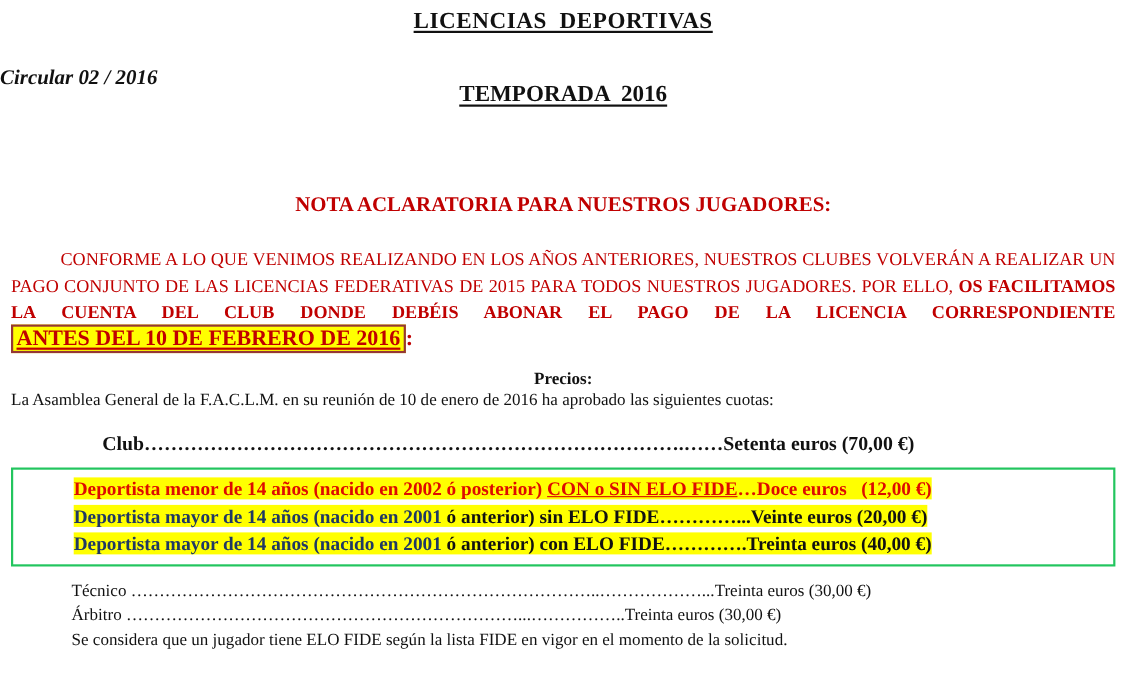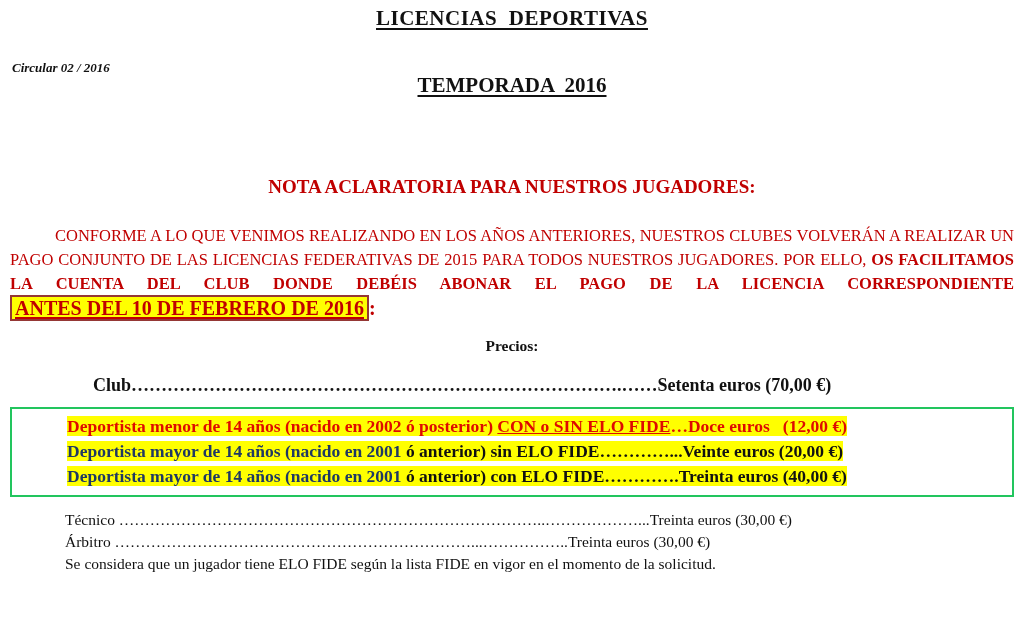--- a/index.html
+++ b/index.html
@@ -18,8 +18,8 @@
   .doc-title span, .doc-subtitle span { text-decoration:underline; text-decoration-thickness:2px; text-underline-offset:3px;text-align:right; }
 
   .circular {
-    position:absolute; left:12px; top:60px;
-    font-size:13px; font-weight:bold; font-style:italic;
+    position:absolute; left:0; top:60px;
+    font-size:19px; font-weight:bold; font-style:italic;
   }
 
   .doc-subtitle {

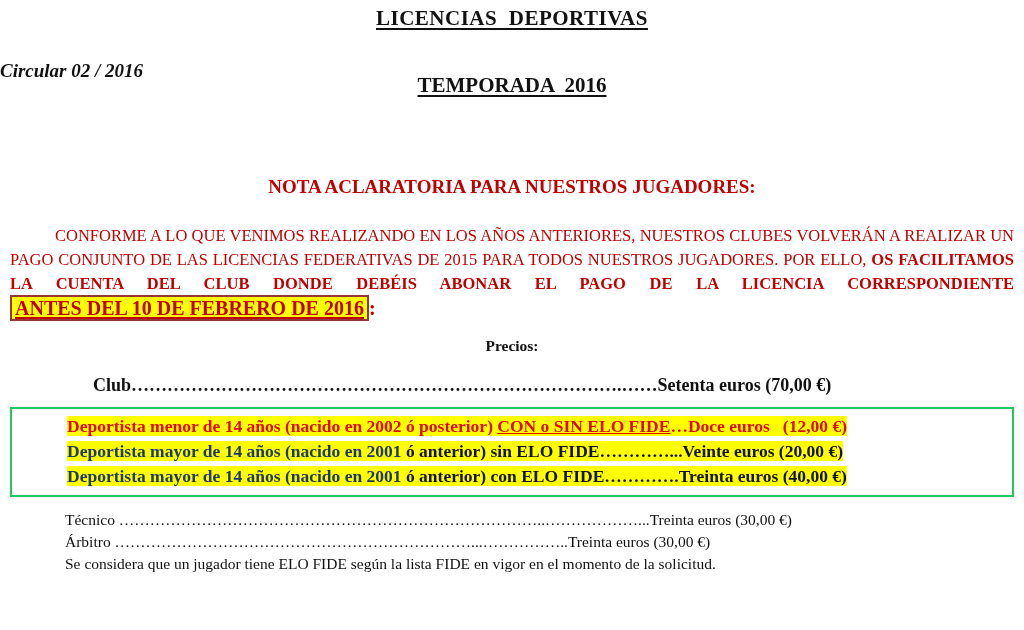--- a/index.html
+++ b/index.html
@@ -91,6 +91,7 @@
 
 
   <div class="prices-heading">Precios:</div>
+  <div class="prices-intro">La Asamblea General  de la  F.A.C.L.M. en su reunión de 10 de enero de 2016 ha aprobado las siguientes cuotas:</div>
 
   <div class="club-line">Club……………………………………………………………………….……Setenta euros (70,00 €)</div>
 

